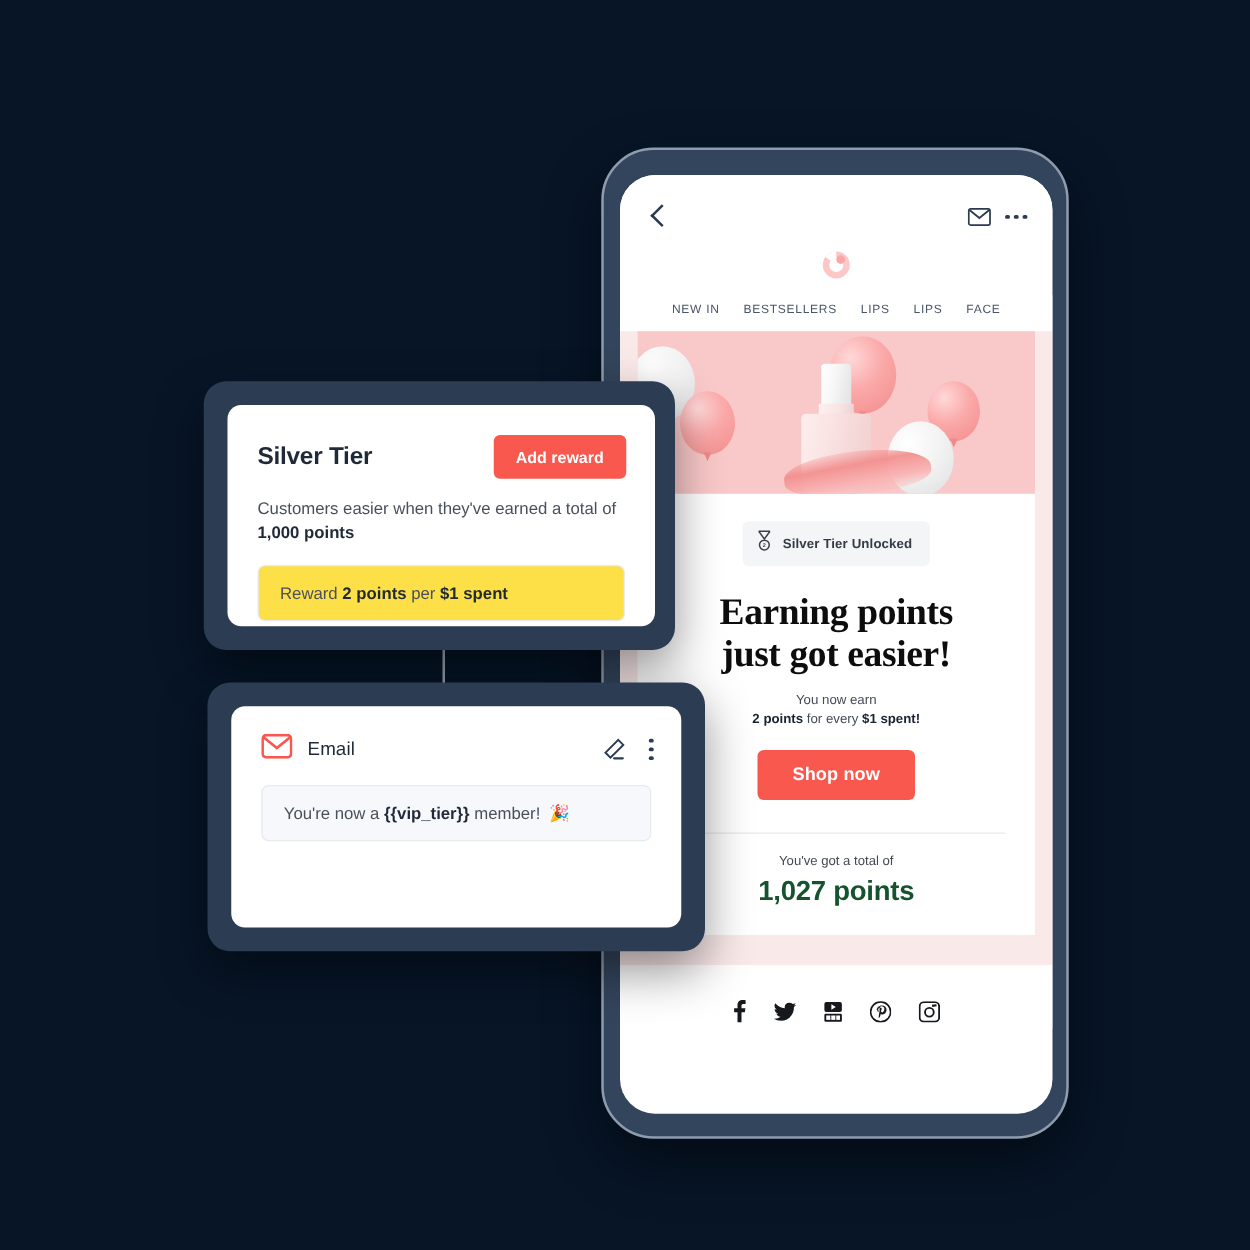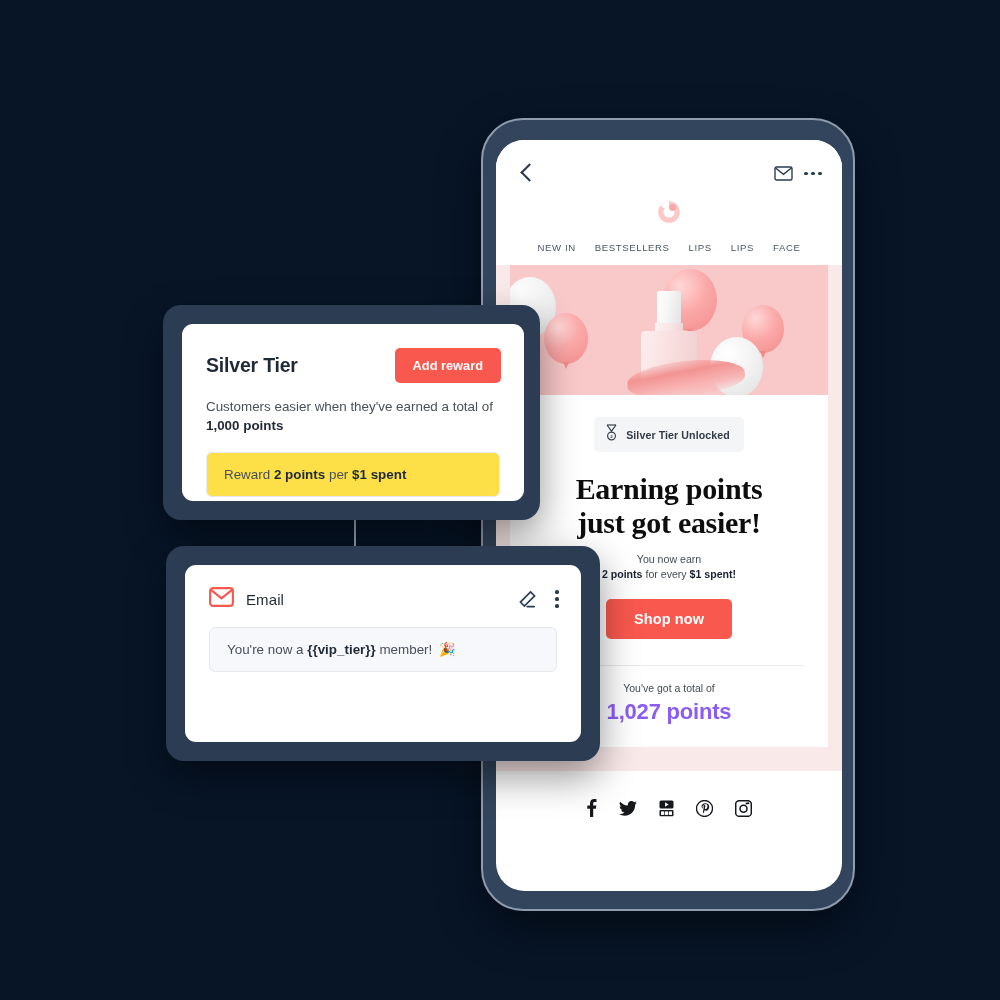--- a/index.html
+++ b/index.html
@@ -175,7 +175,7 @@
     box-shadow: 0 16px 38px rgba(0,0,0,.42);
   }
   .card-shell.tier { left:139px; top:305px; width:377px; height:215px; }
-  .card-shell.email { left:142px; top:546px; width:434px; height:215px; }
+  .card-shell.email { left:142px; top:546px; width:398px; height:215px; }
   .card-white {
     position:absolute; left:19px; top:19px; right:19px; bottom:19px;
     background:#fff; border-radius: 11px;

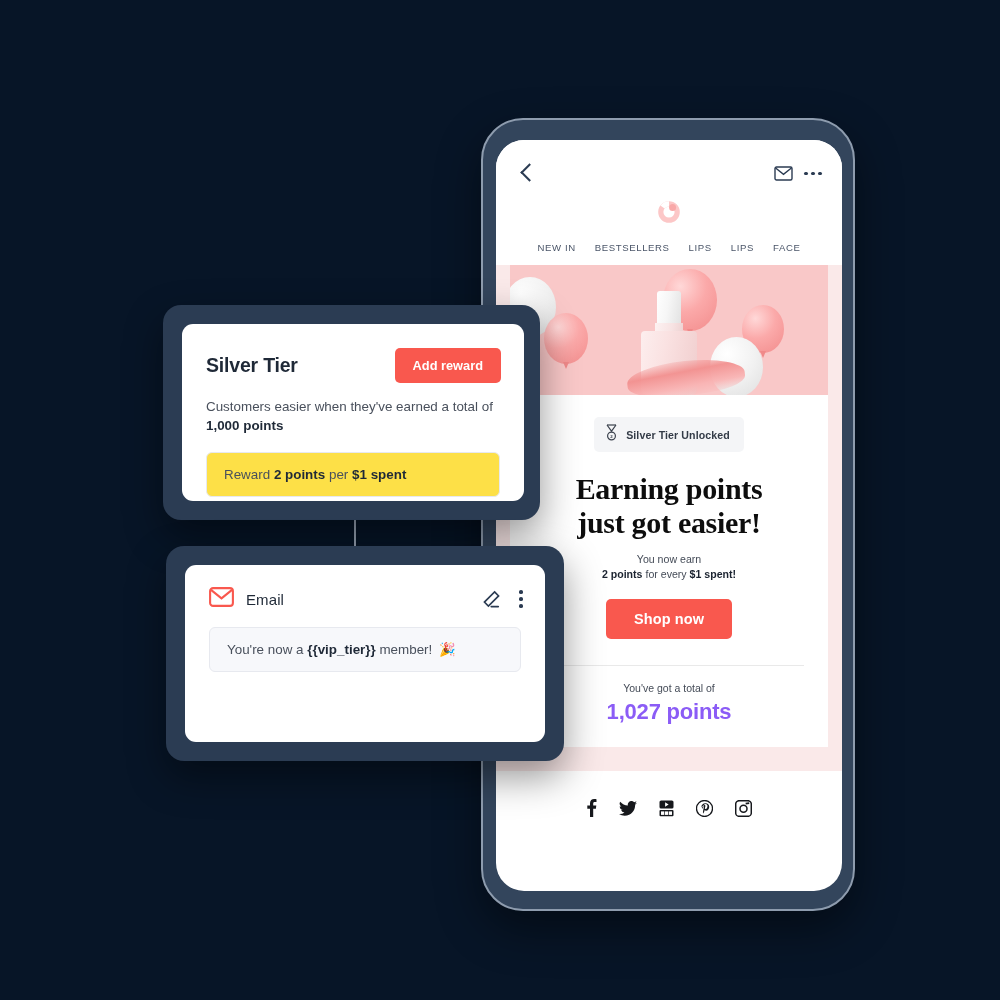--- a/index.html
+++ b/index.html
@@ -156,7 +156,7 @@
   .divider { height:1px; background:#e9e9e9; margin: 26px 24px 0; }
   .total-wrap { text-align:center; padding-top: 16px; }
   .total-label { font-size:10.5px; color:#444b57; }
-  .total-value { font-size:22px; font-weight:700; color:#8b5cf6; margin-top:5px; letter-spacing:-.2px; }
+  .total-value { font-size:22px; font-weight:700; color:#14532d; margin-top:5px; letter-spacing:-.2px; }
 
   
   .social-bar {

